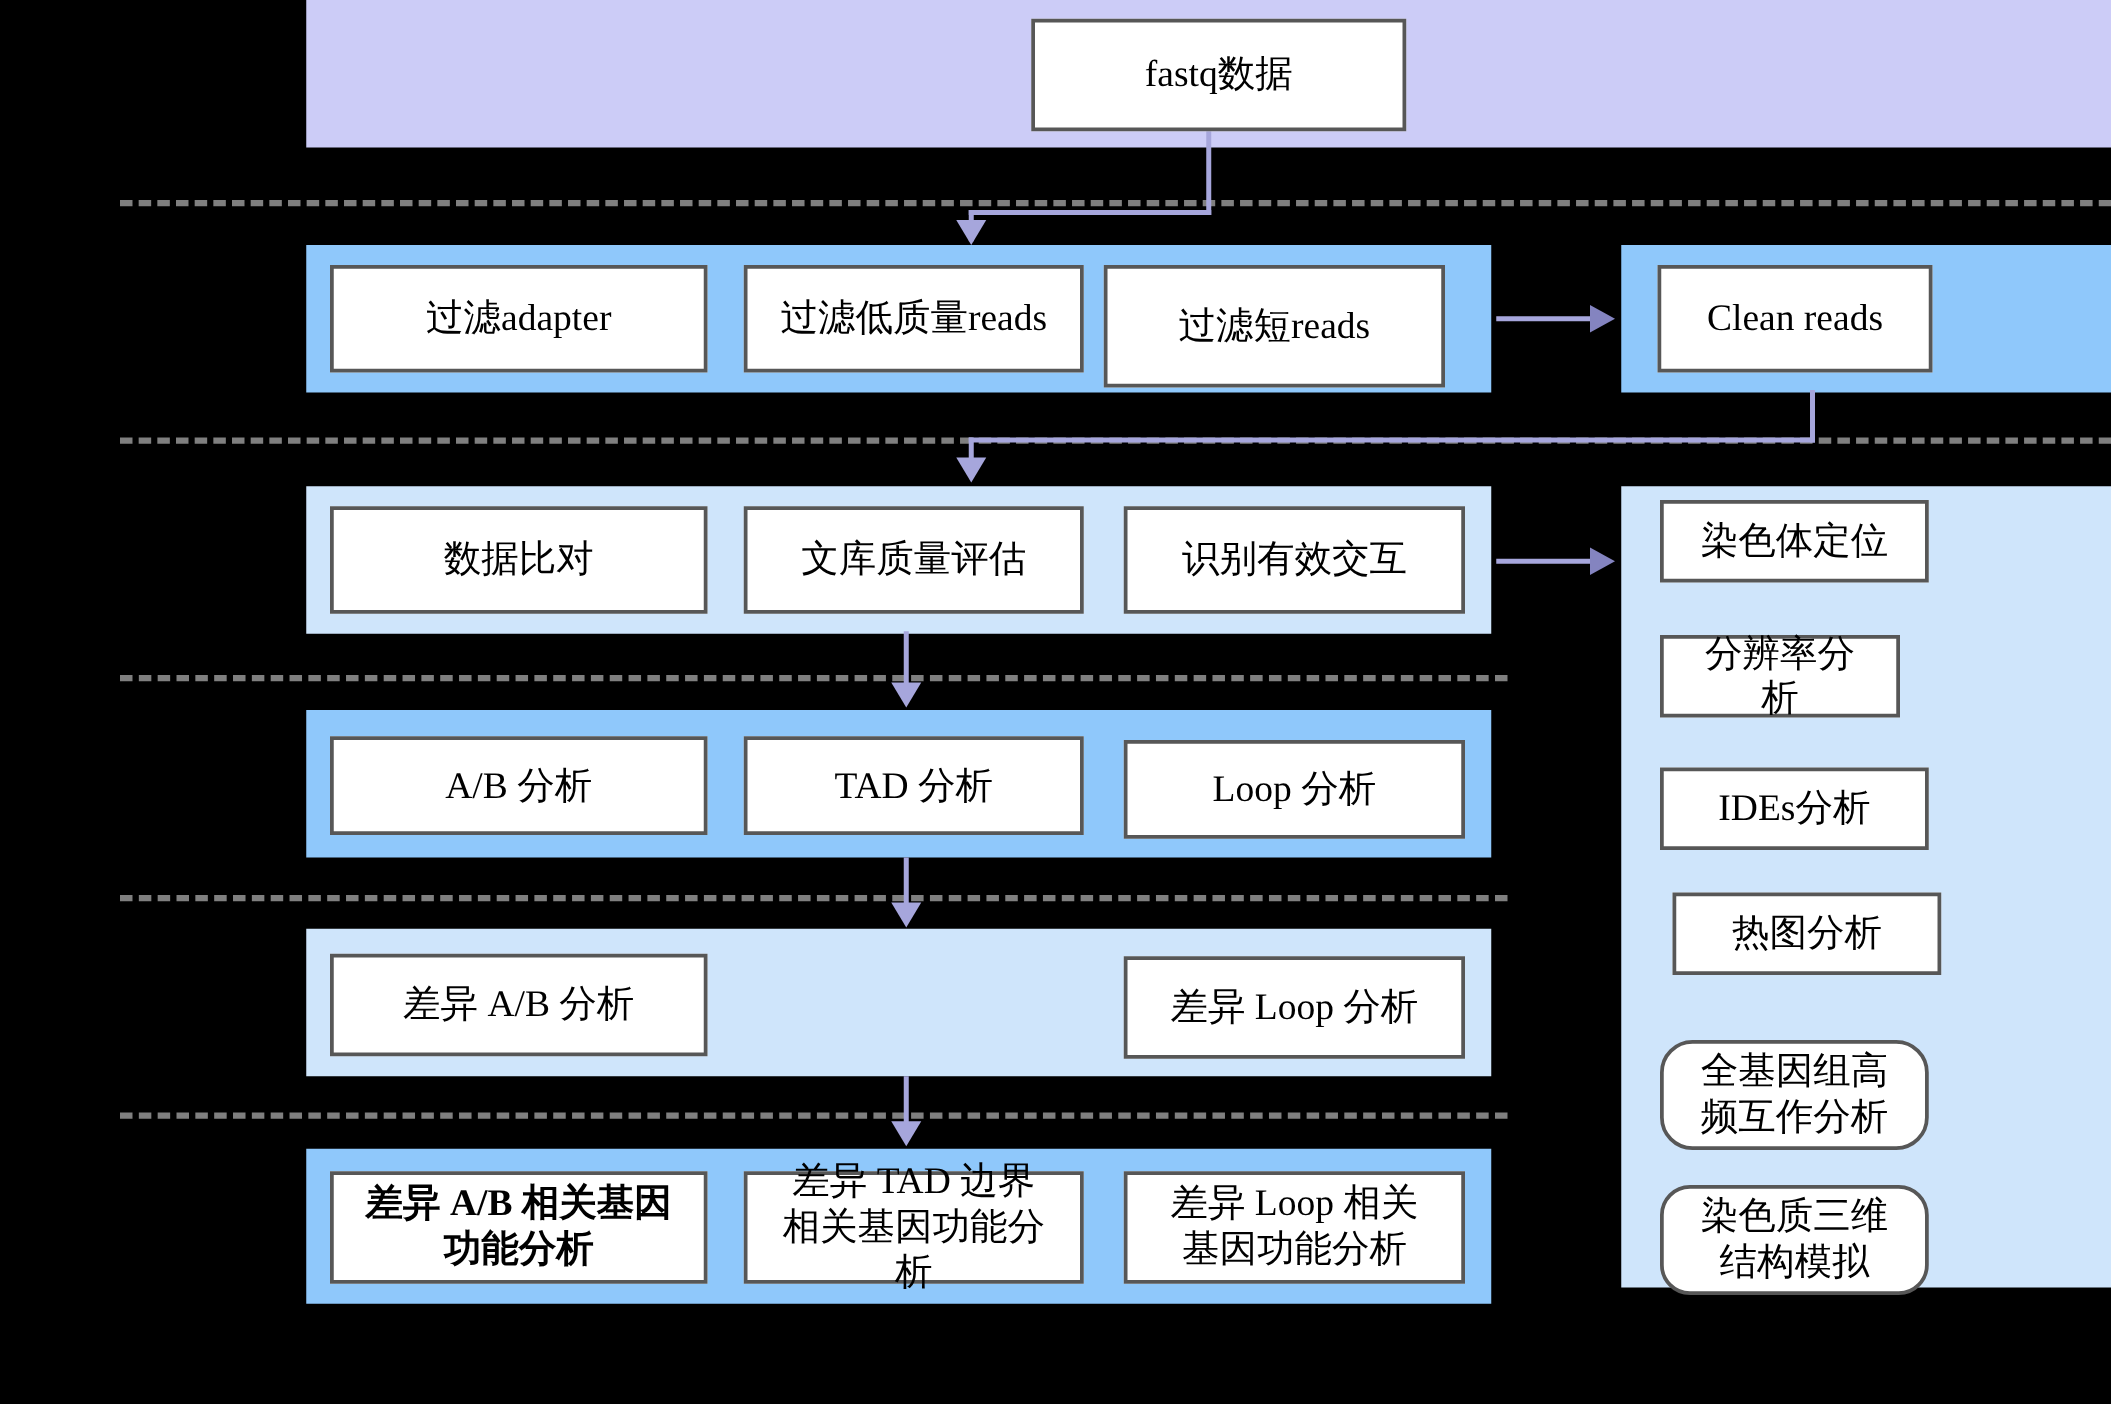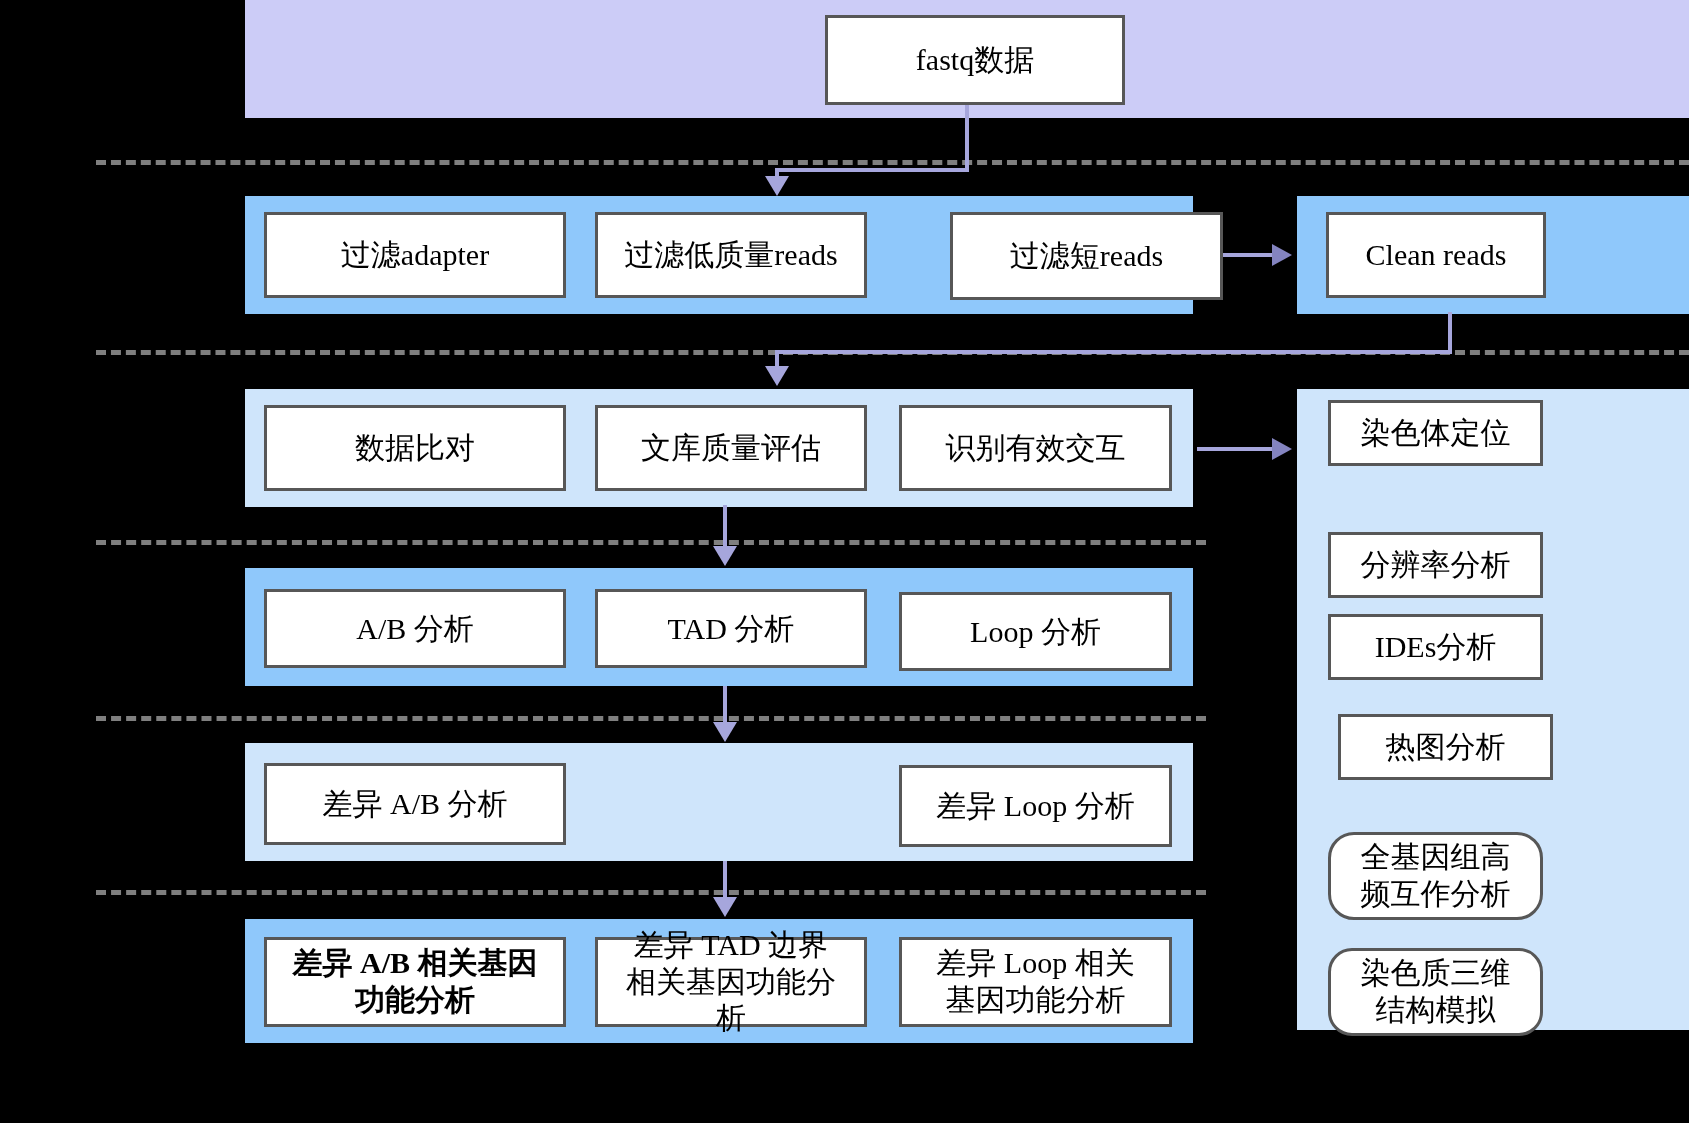--- a/index.html
+++ b/index.html
@@ -108,7 +108,7 @@
 
   <div class="node" style="left:264px;top:212px;width:302px;height:86px;">过滤adapter</div>
   <div class="node" style="left:595px;top:212px;width:272px;height:86px;">过滤低质量reads</div>
-  <div class="node" style="left:950px;top:212px;width:273px;height:88px;">过滤短reads</div>
+  <div class="node" style="left:883px;top:212px;width:273px;height:98px;">过滤短reads</div>
   <div class="node" style="left:1326px;top:212px;width:220px;height:86px;">Clean reads</div>
 
   <div class="node" style="left:264px;top:405px;width:302px;height:86px;">数据比对</div>

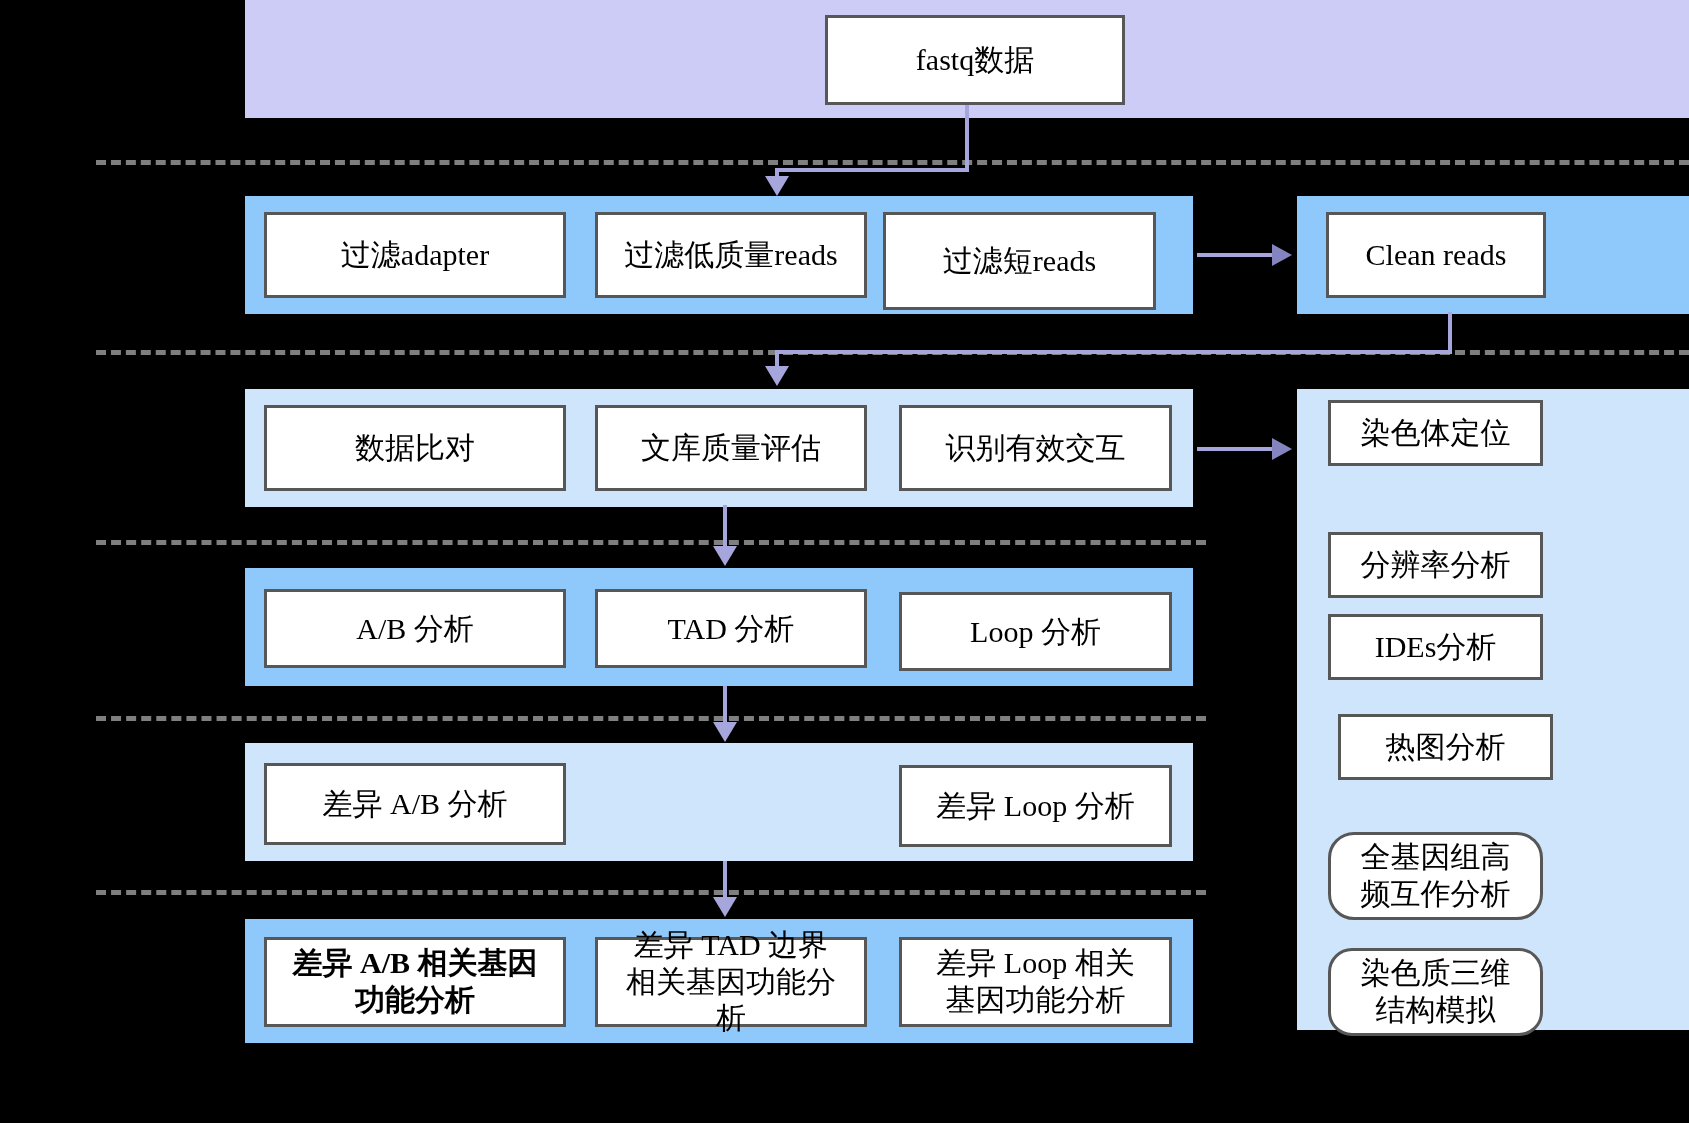--- a/index.html
+++ b/index.html
@@ -127,7 +127,7 @@
   <div class="node two-line" style="left:899px;top:937px;width:273px;height:90px;">差异 Loop 相关基因功能分析</div>
 
   <div class="node" style="left:1328px;top:400px;width:215px;height:66px;">染色体定位</div>
-  <div class="node" style="left:1328px;top:508px;width:215px;height:66px;margin-top:24px;">分辨率分析</div>
+  <div class="node" style="left:1328px;top:508px;width:192px;height:66px;">分辨率分析</div>
   <div class="node" style="left:1328px;top:614px;width:215px;height:66px;">IDEs分析</div>
   <div class="node" style="left:1328px;top:714px;width:215px;height:66px;margin-left:10px;">热图分析</div>
   <div class="node two-line" style="left:1328px;top:832px;width:215px;height:88px;border-radius:26px;">全基因组高频互作分析</div>

